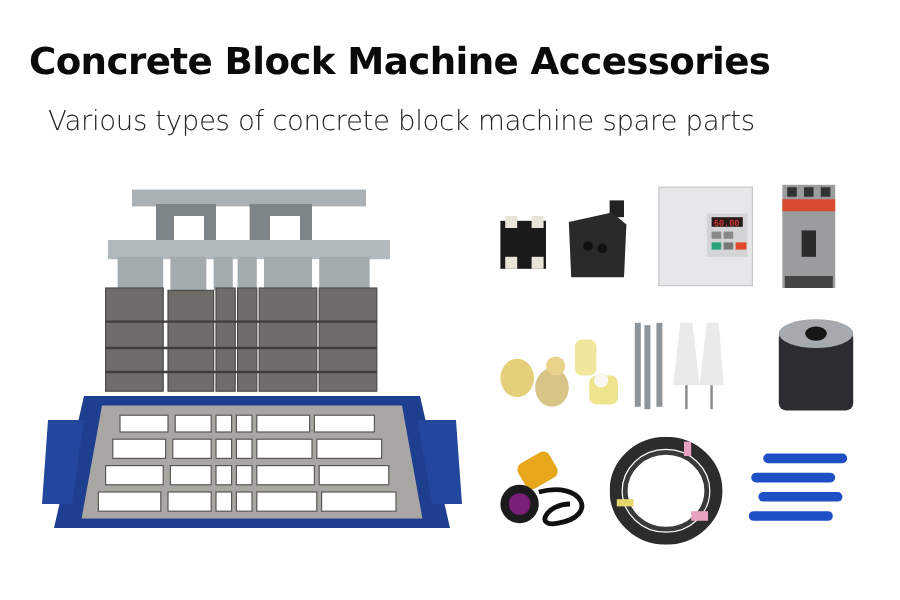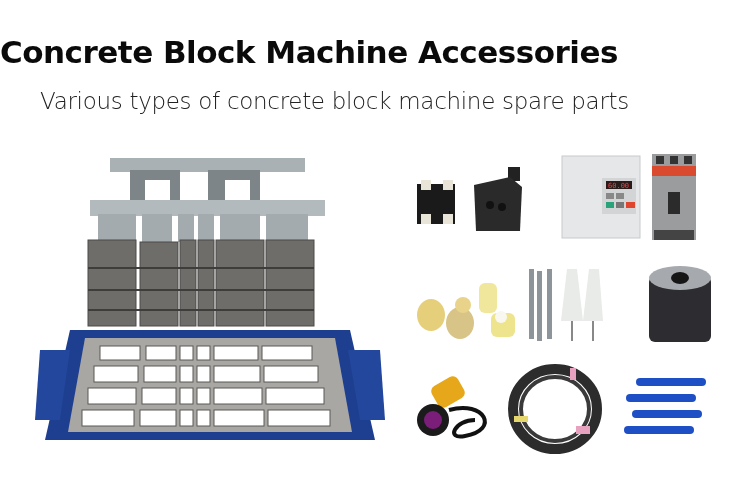--- a/index.html
+++ b/index.html
@@ -4,7 +4,7 @@
 <style>
   html, body { margin:0; padding:0; }
   body { width:750px; height:500px; background:#ffffff; position:relative; overflow:hidden; font-family:"Liberation Sans", sans-serif; }
-  .title { position:absolute; left:0; top:34px; width:642px; text-align:left; font-family:"DejaVu Sans", sans-serif; font-weight:bold; font-size:31px; color:#0a0a0a; letter-spacing:-0.5px; }
+  .title { position:absolute; left:0; top:34px; width:642px; text-align:right; font-family:"DejaVu Sans", sans-serif; font-weight:bold; font-size:31px; color:#0a0a0a; letter-spacing:-0.5px; }
   .subtitle { position:absolute; left:40px; top:88px; width:700px; text-align:left; font-family:"DejaVu Sans", sans-serif; font-weight:200; font-size:23px; color:#222; letter-spacing:-0.3px; }
   .abs { position:absolute; }
   svg { display:block; }

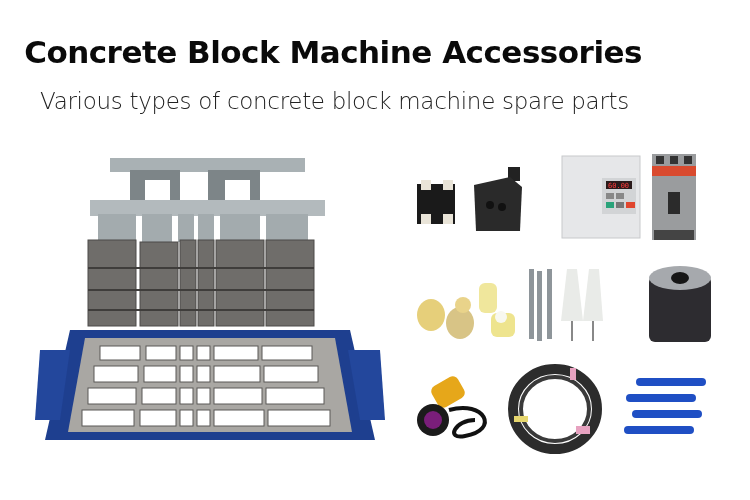--- a/index.html
+++ b/index.html
@@ -99,7 +99,7 @@
       <circle cx="32" cy="42" r="4" fill="#111"></circle>
     </svg>
 </div>
-<div class="abs" style="left:558px;top:152px;">
+<div class="abs" style="left:545px;top:152px;">
 <svg width="85" height="90">
       <rect x="4" y="4" width="78" height="82" fill="#e6e7e9" stroke="#c8c9cb"></rect>
       <rect x="44" y="26" width="34" height="36" fill="#d2d4d6"></rect>

